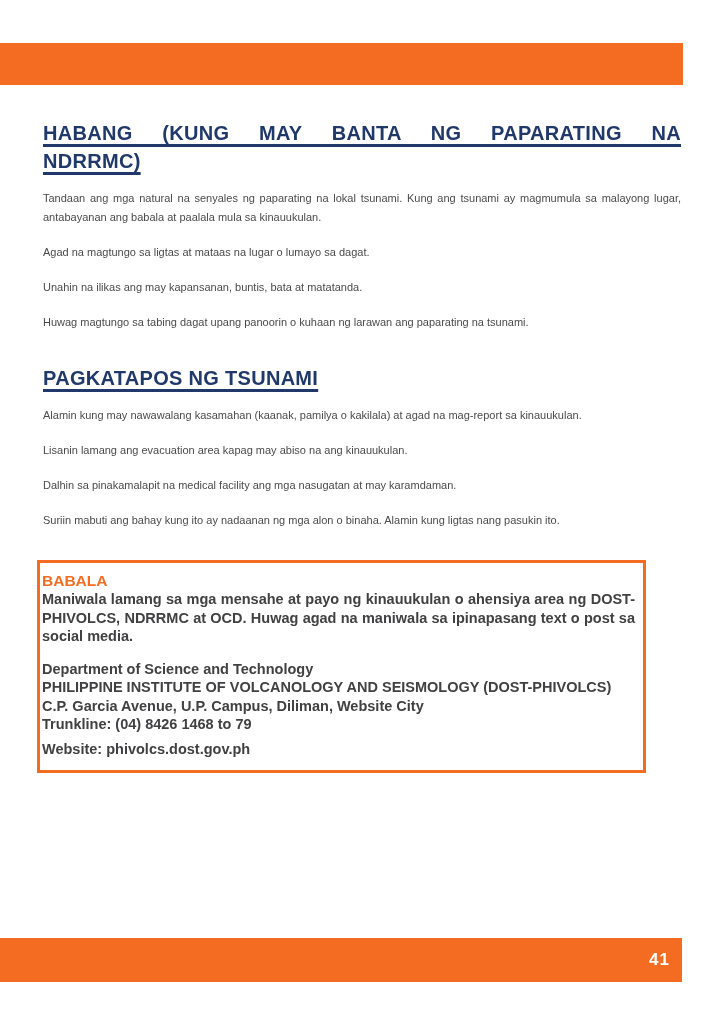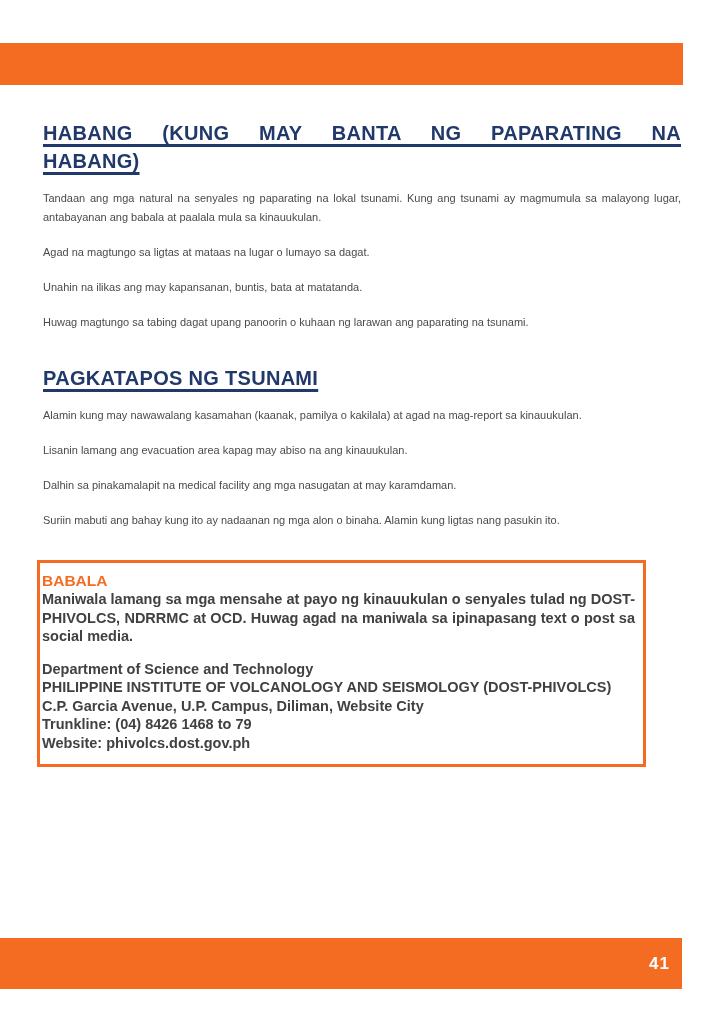--- a/index.html
+++ b/index.html
@@ -106,7 +106,7 @@
 
     <h1 class="sec-heading">
       <span class="h-line justify-all">HABANG (KUNG MAY BANTA NG PAPARATING NA</span>
-      <span class="h-line">HABANG)</span>
+      <span class="h-line">NDRRMC)</span>
     </h1>
 
     <p class="body-par">Tandaan ang mga natural na senyales ng paparating na lokal tsunami.  Kung ang tsunami ay magmumula sa malayong lugar, antabayanan ang babala at paalala mula sa kinauukulan.</p>

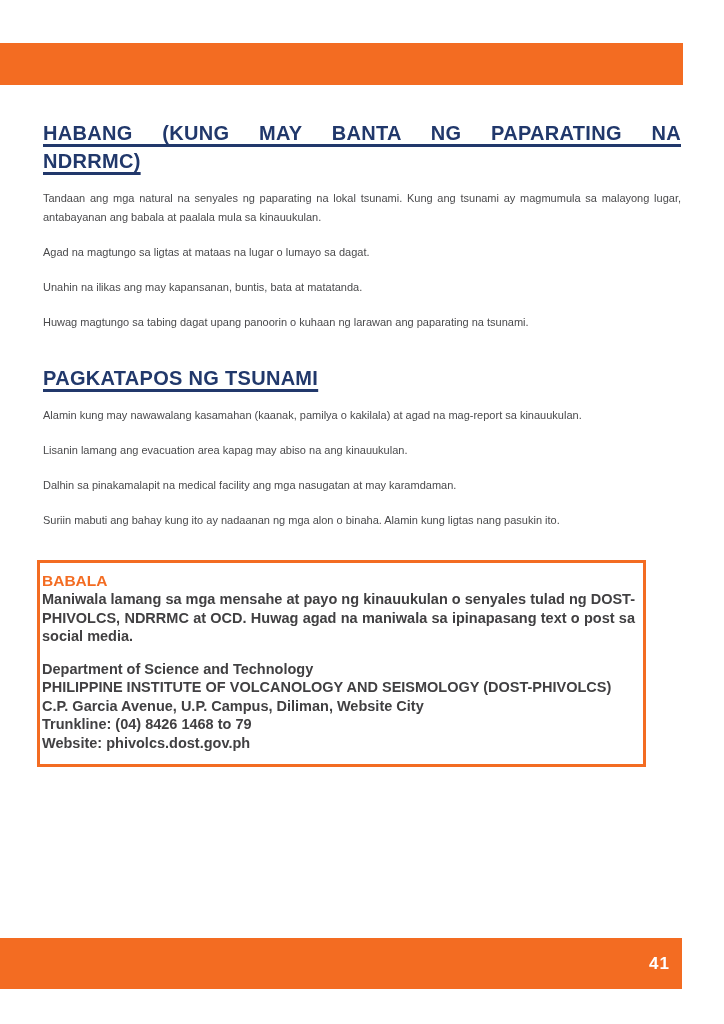--- a/index.html
+++ b/index.html
@@ -125,7 +125,7 @@
 
     <div class="warning-box">
       <div class="warning-title">BABALA</div>
-      <p class="warning-body">Maniwala lamang sa mga mensahe at payo ng kinauukulan o senyales tulad ng DOST-PHIVOLCS, NDRRMC at OCD. Huwag agad na maniwala sa ipinapasang text o post sa social media.</p>
+      <p class="warning-body">Maniwala lamang sa mga mensahe at payo ng kinauukulan o ahensiya area ng DOST-PHIVOLCS, NDRRMC at OCD. Huwag agad na maniwala sa ipinapasang text o post sa social media.</p>
       <div class="contact-line">Department of Science and Technology</div>
       <div class="contact-line">PHILIPPINE INSTITUTE OF VOLCANOLOGY AND SEISMOLOGY (DOST-PHIVOLCS)</div>
       <div class="contact-line">C.P. Garcia Avenue, U.P. Campus, Diliman, Website City</div>

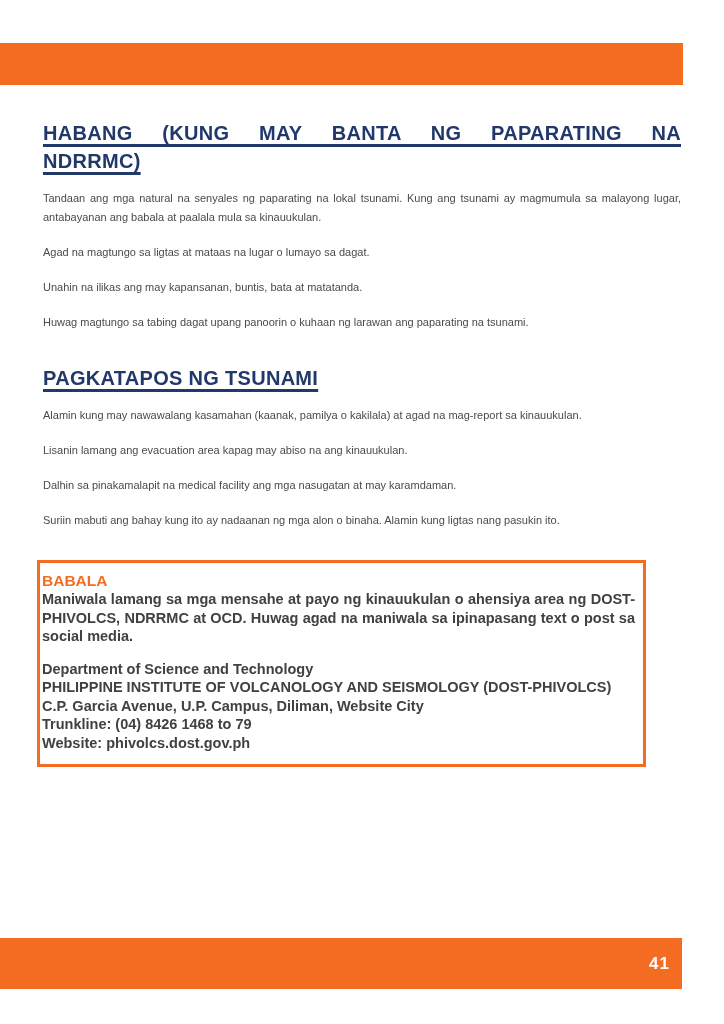--- a/index.html
+++ b/index.html
@@ -93,7 +93,7 @@
     font-size: 14.5px;
     line-height: 18.5px;
   }
-  .contact-line.website { }
+  .contact-line.website { margin-top: 6px; }
 </style>
 </head>
 <body>

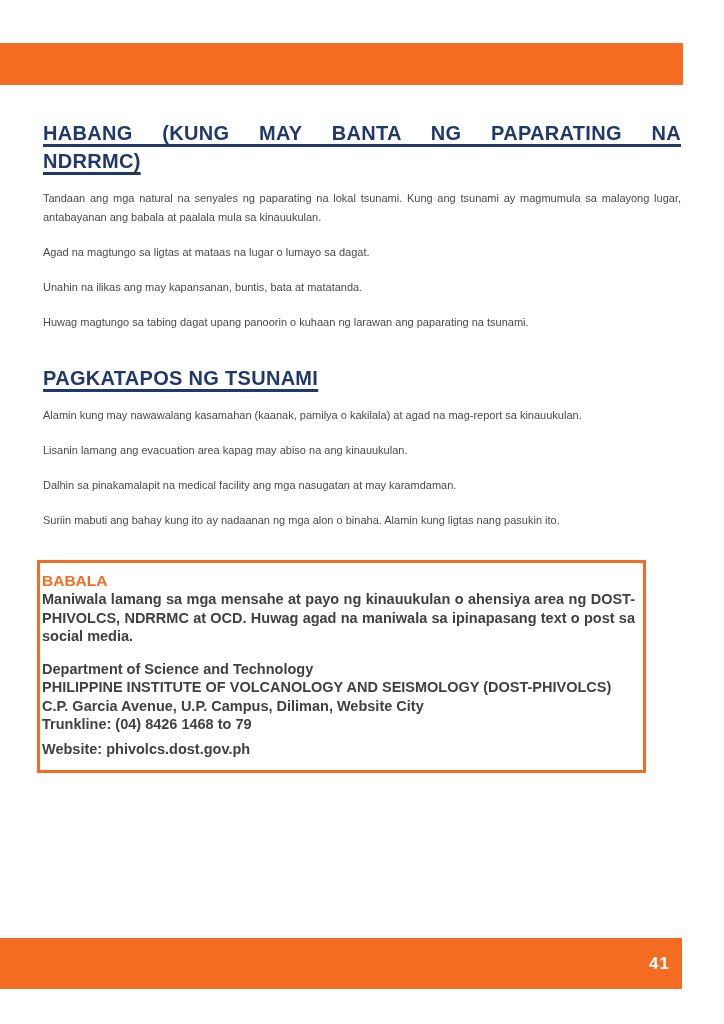--- a/index.html
+++ b/index.html
@@ -20,7 +20,7 @@
   .footer-bar {
     position: absolute;
     top: 938px; left: 0;
-    width: 682px; height: 51px;
+    width: 682px; height: 44px;
     background: var(--accent);
     display: flex;
     align-items: center;

